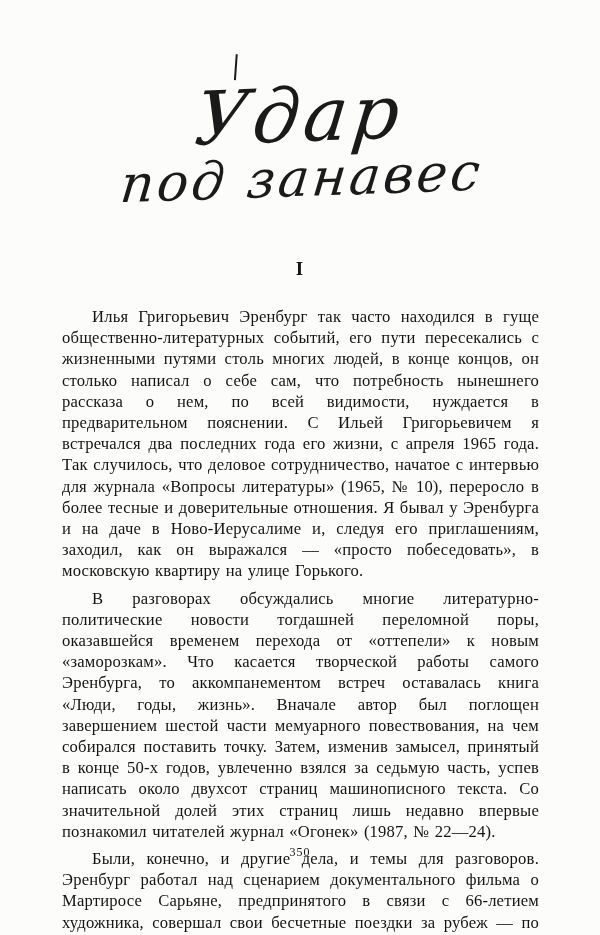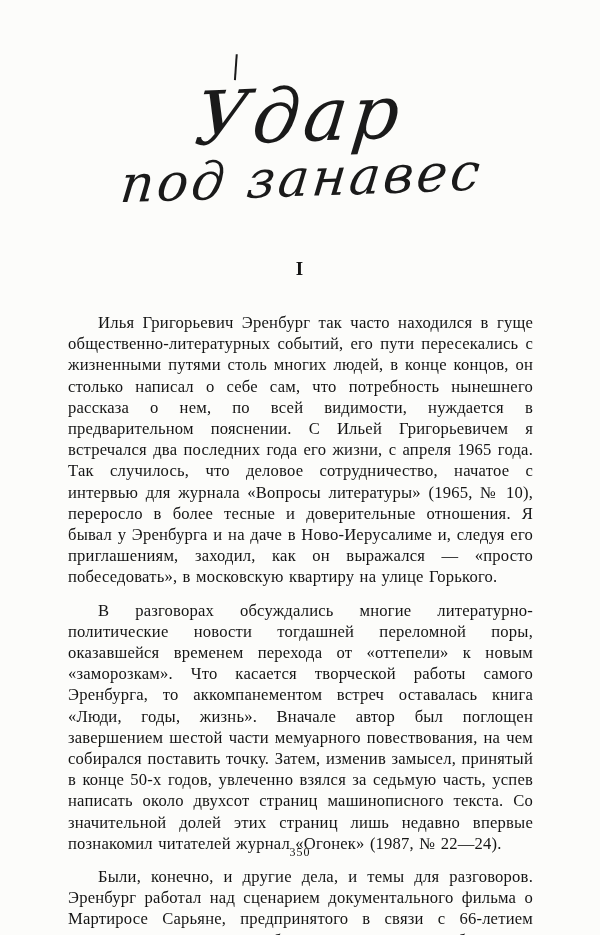--- a/index.html
+++ b/index.html
@@ -76,7 +76,7 @@
     letter-spacing: 0.2px;
   }
   .text-block p {
-    margin: 12px;
+    margin: 6px;
     text-indent: 30px;
     word-spacing: 1px;
     hyphens: auto;

